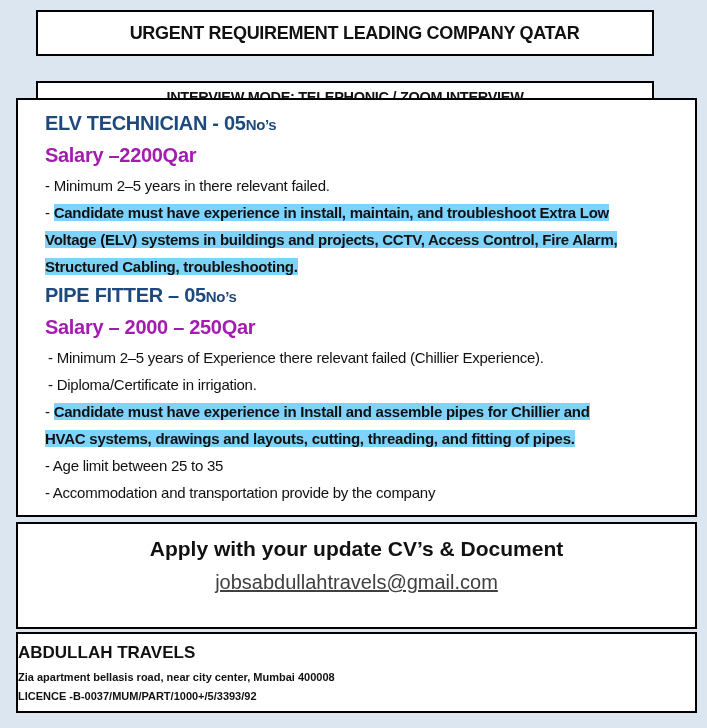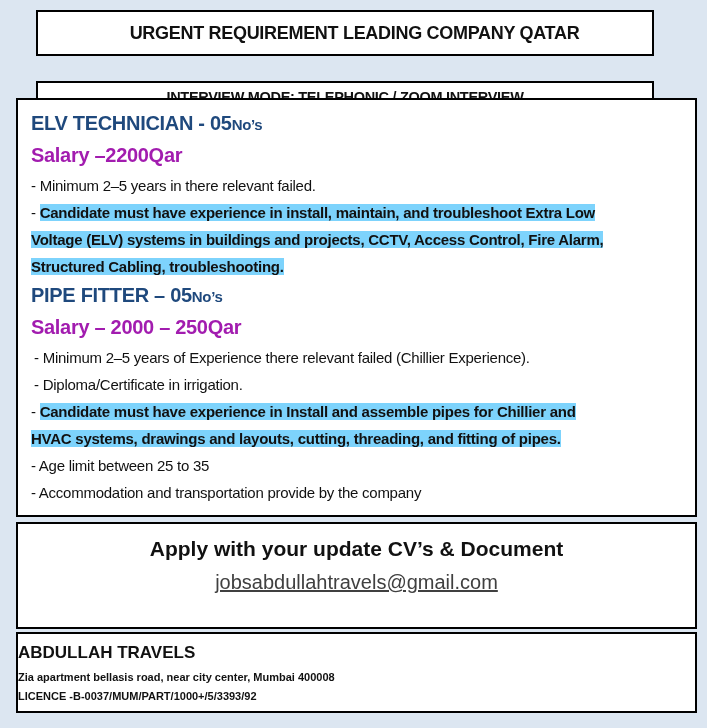--- a/index.html
+++ b/index.html
@@ -20,7 +20,7 @@
     display: flex; align-items: center; justify-content: center; margin-top: 20px; }
   #box-interview span { font-weight: bold; font-size: 14.5px; letter-spacing: -0.3px; }
 
-  #box-main { left: 16px; top: 98px; width: 681px; height: 419px; padding: 8px 0 0 13px; }
+  #box-main { left: 16px; top: 98px; width: 681px; height: 419px; padding: 8px 0 0 27px; }
   .job-title { color: #1f497d; font-weight: bold; font-size: 20px; height: 30px; line-height: 30px; letter-spacing: -0.3px; }
   .job-title .qty-unit { font-size: 15px; }
   .salary { color: #a21caf; font-weight: bold; font-size: 20px; height: 34px; line-height: 34px; letter-spacing: -0.3px; }

